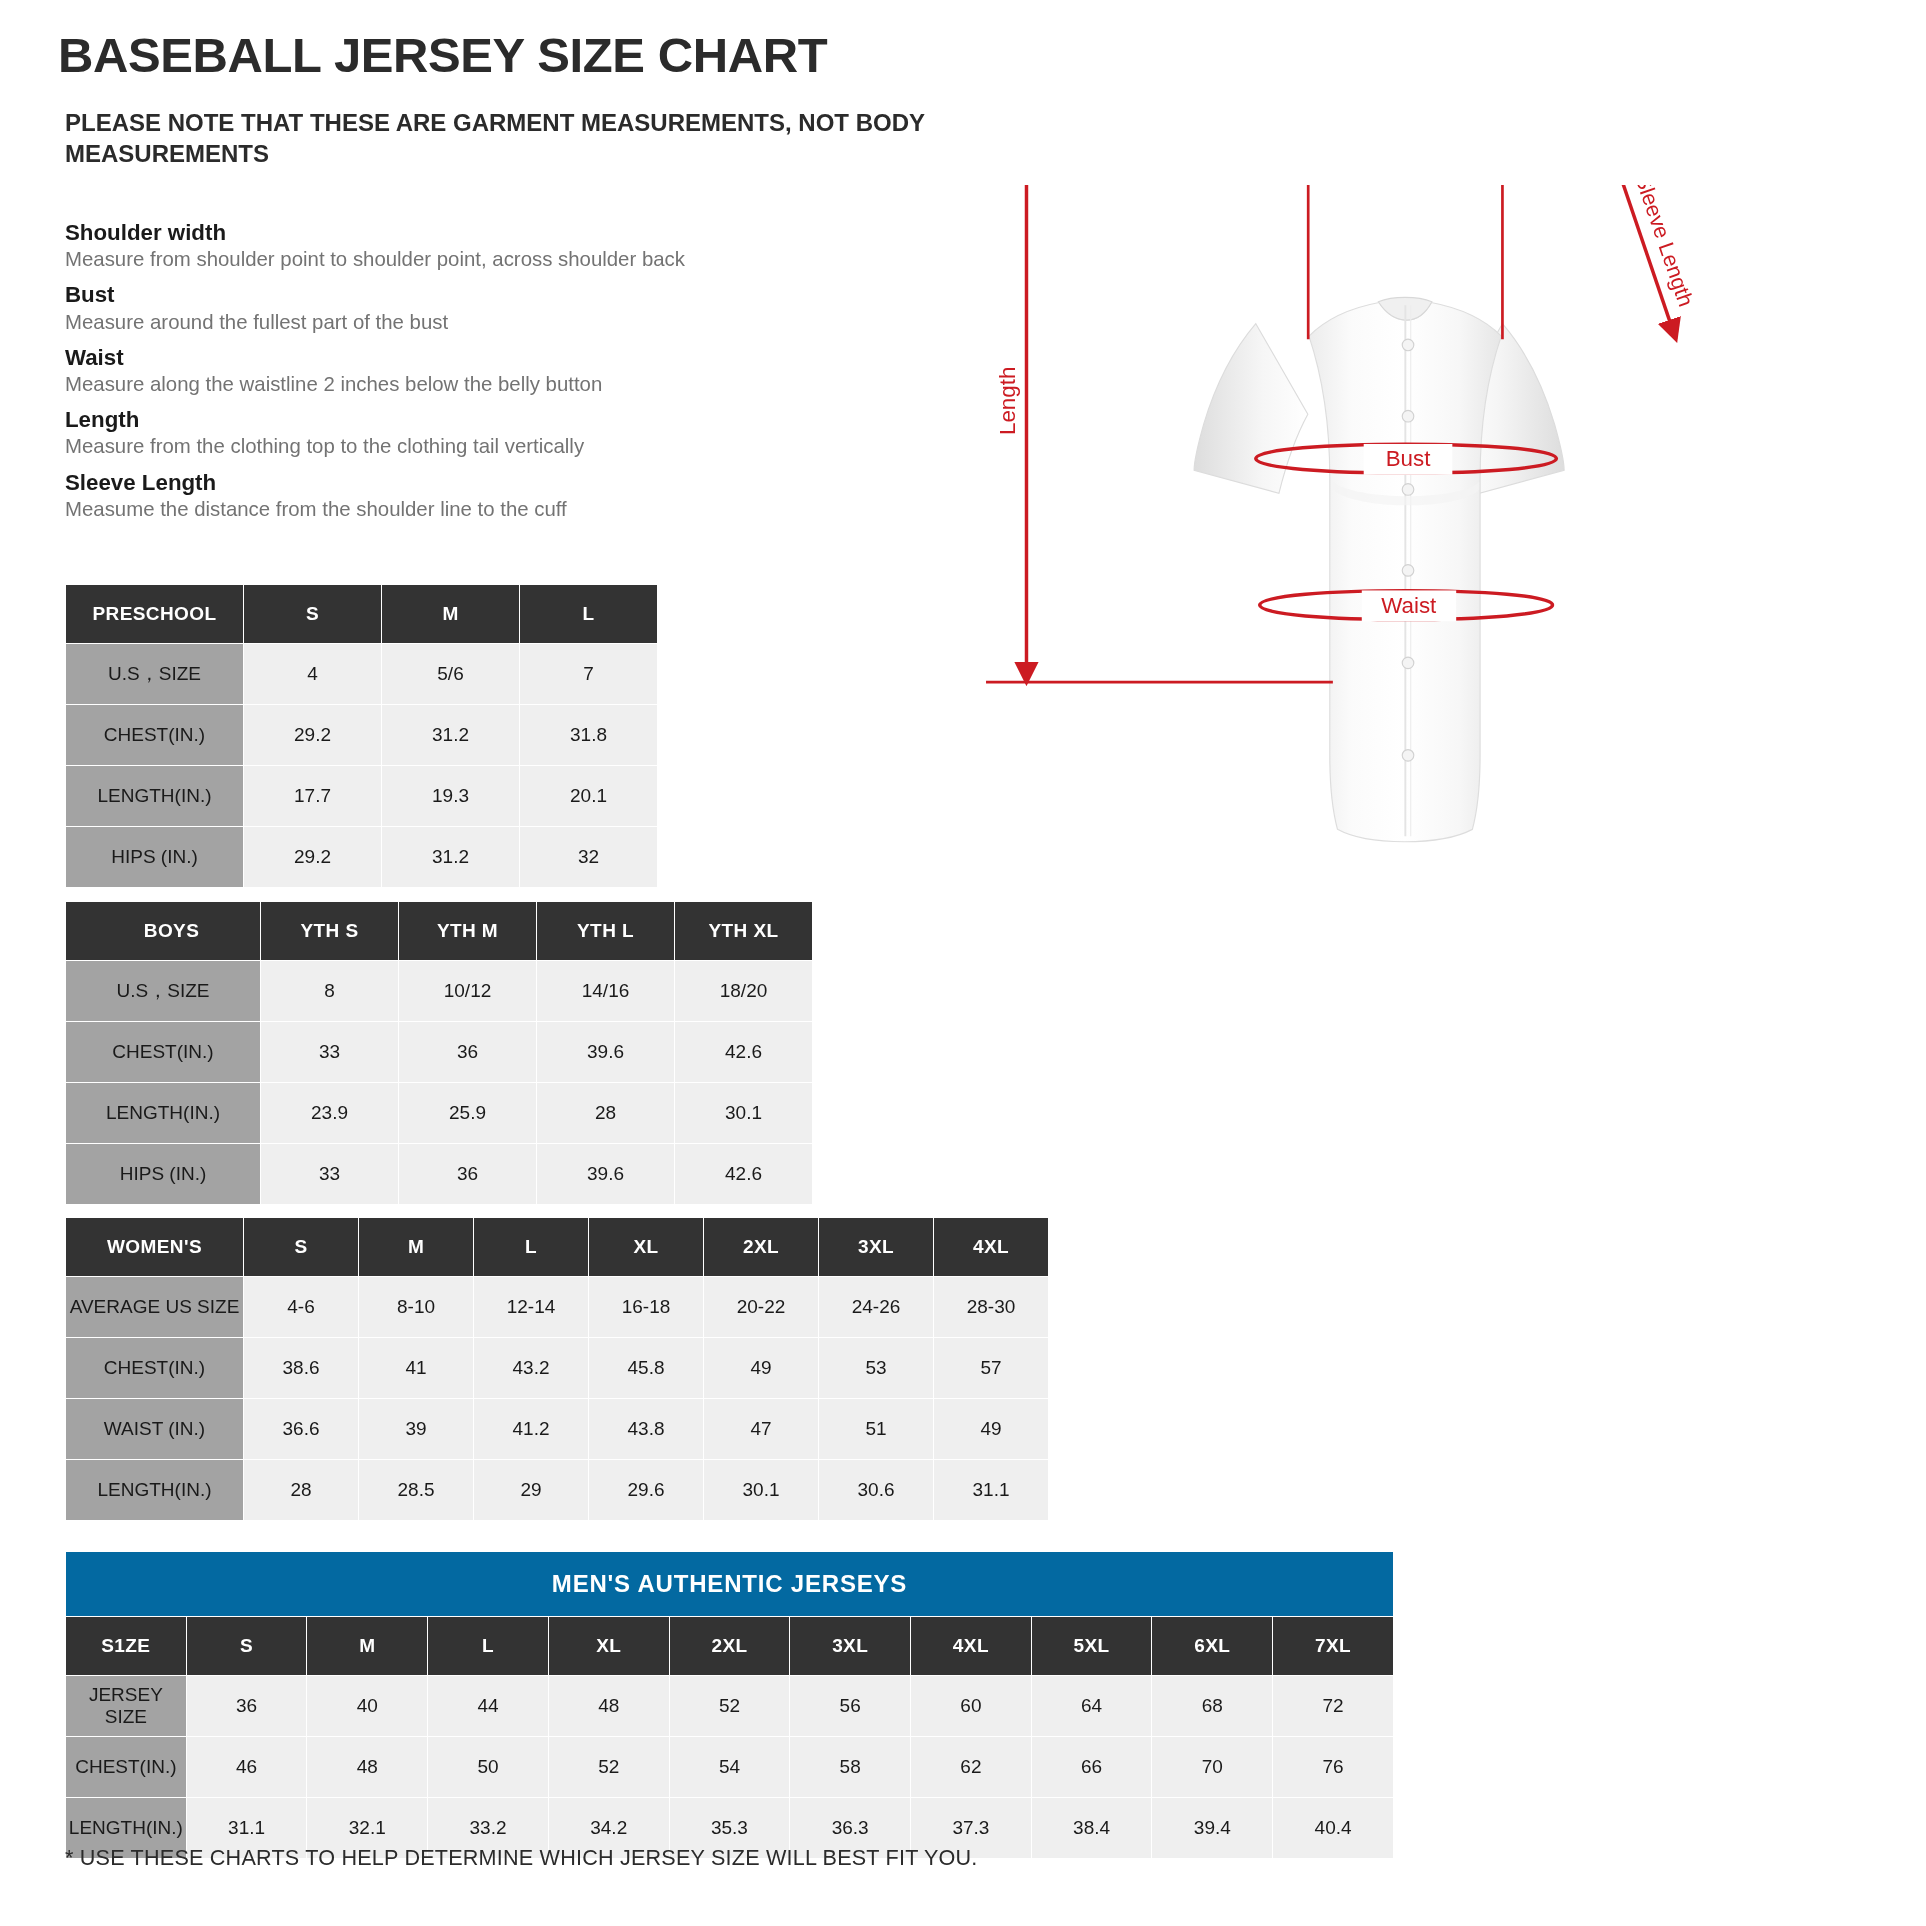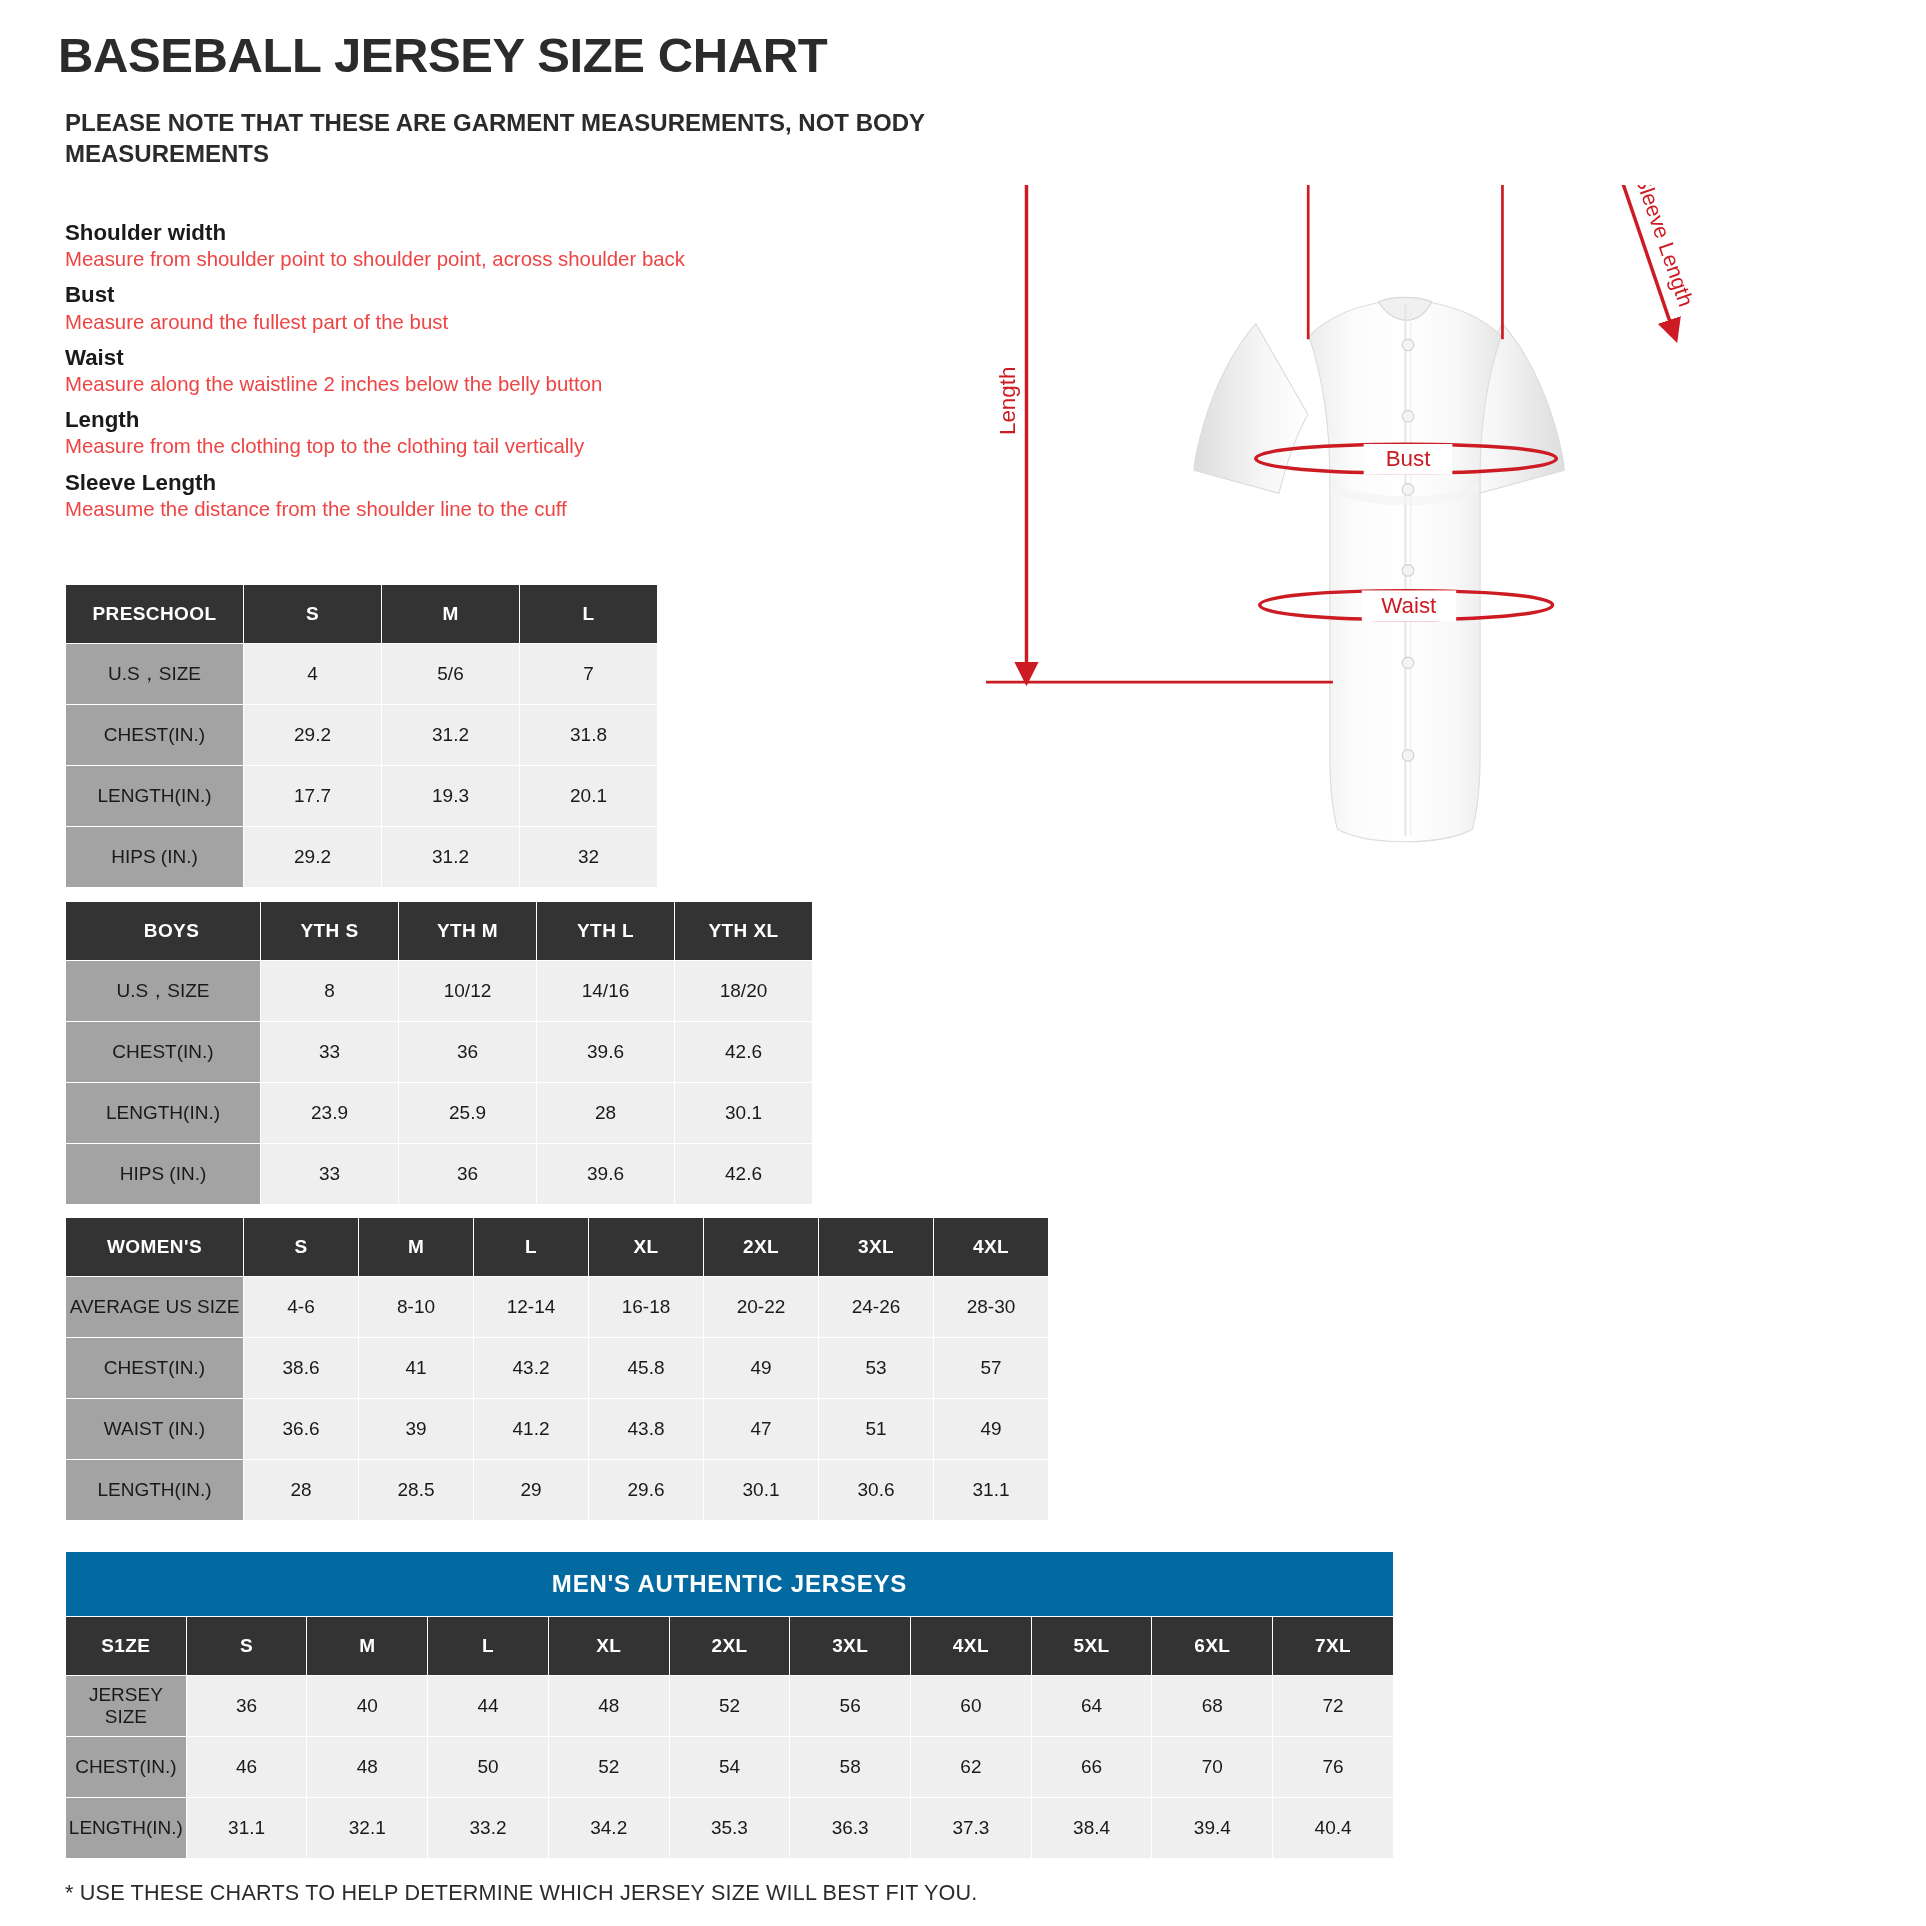--- a/index.html
+++ b/index.html
@@ -58,7 +58,7 @@
   }
   .def-desc {
     font-size: 20.4px;
-    color: #ef4444;
+    color: #737373;
     line-height: 1.2;
     margin-top: 1.5px;
   }

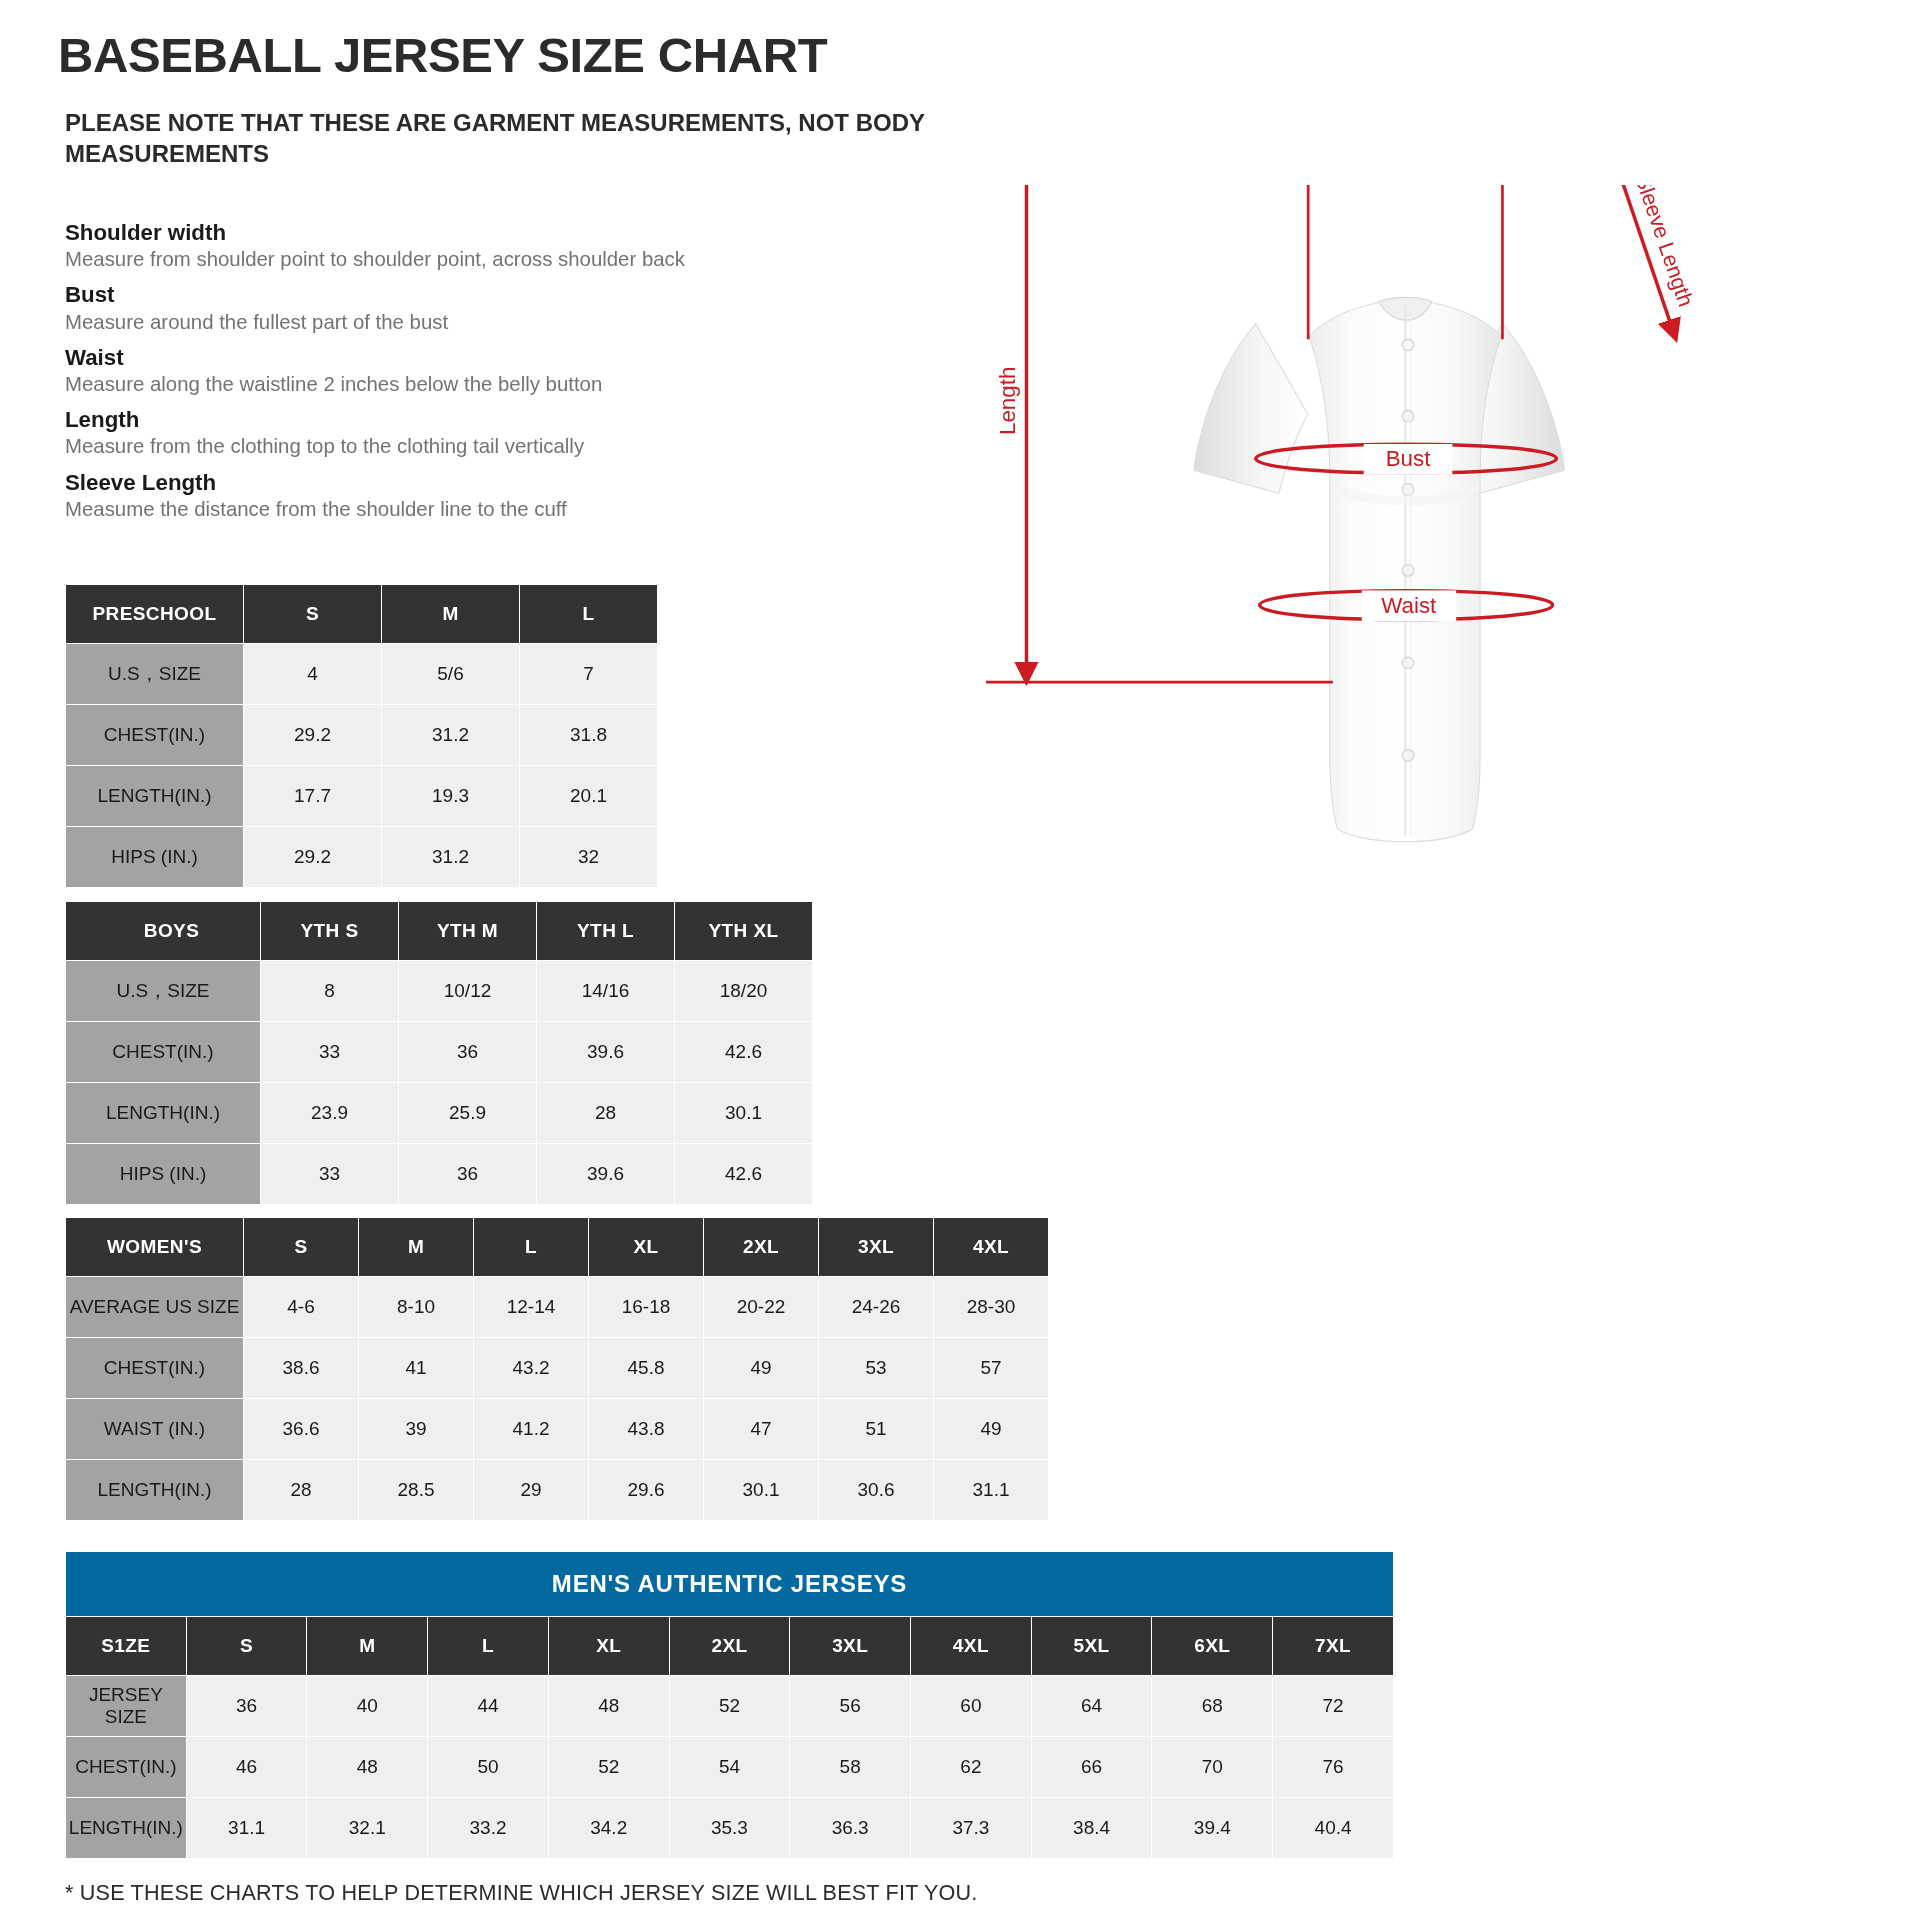--- a/index.html
+++ b/index.html
@@ -127,7 +127,6 @@
     font-size: 21.6px;
     color: #2b2b2b;
     letter-spacing: 0.2px;
-    margin-top: 35px;
   }
 
   

